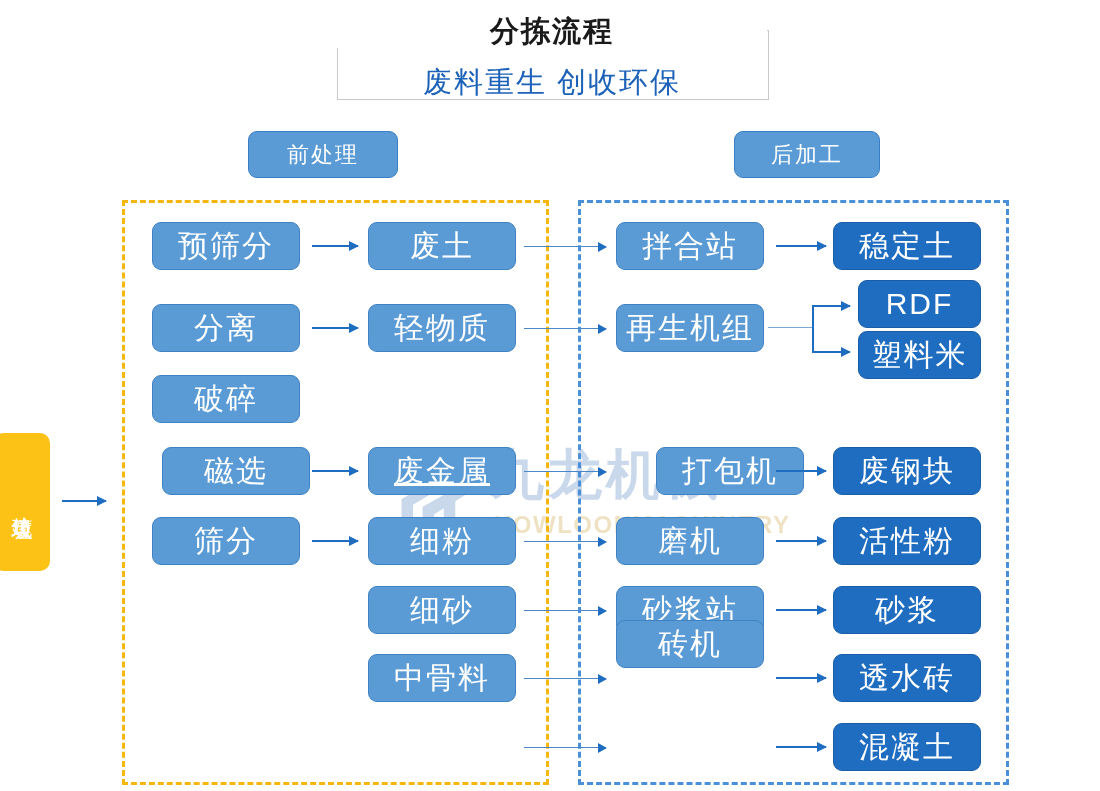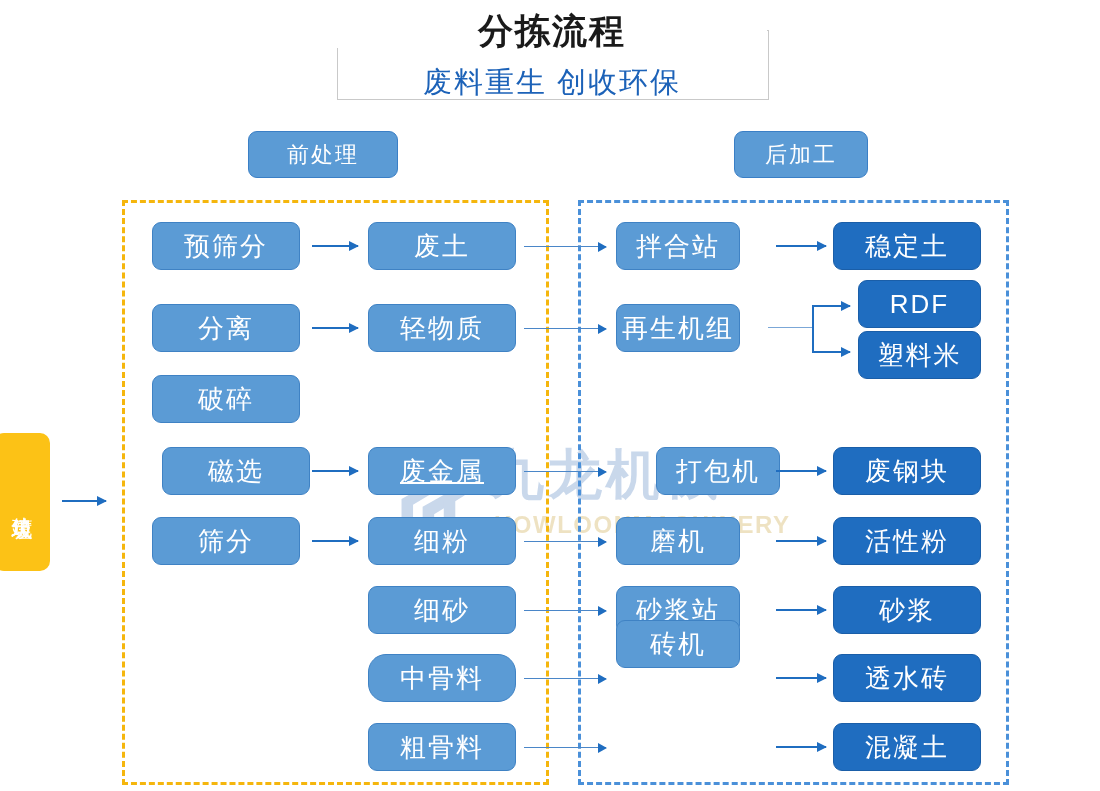--- a/index.html
+++ b/index.html
@@ -35,7 +35,7 @@
   }
   .title-main{
     position:absolute;left:337px;top:14px;width:430px;
-    text-align:center;font-size:35px;font-weight:bold;color:#1a1a1a;
+    text-align:center;font-size:29px;font-weight:bold;color:#1a1a1a;
     letter-spacing:2px;background:#ffffff;
     line-height:34px;
   }

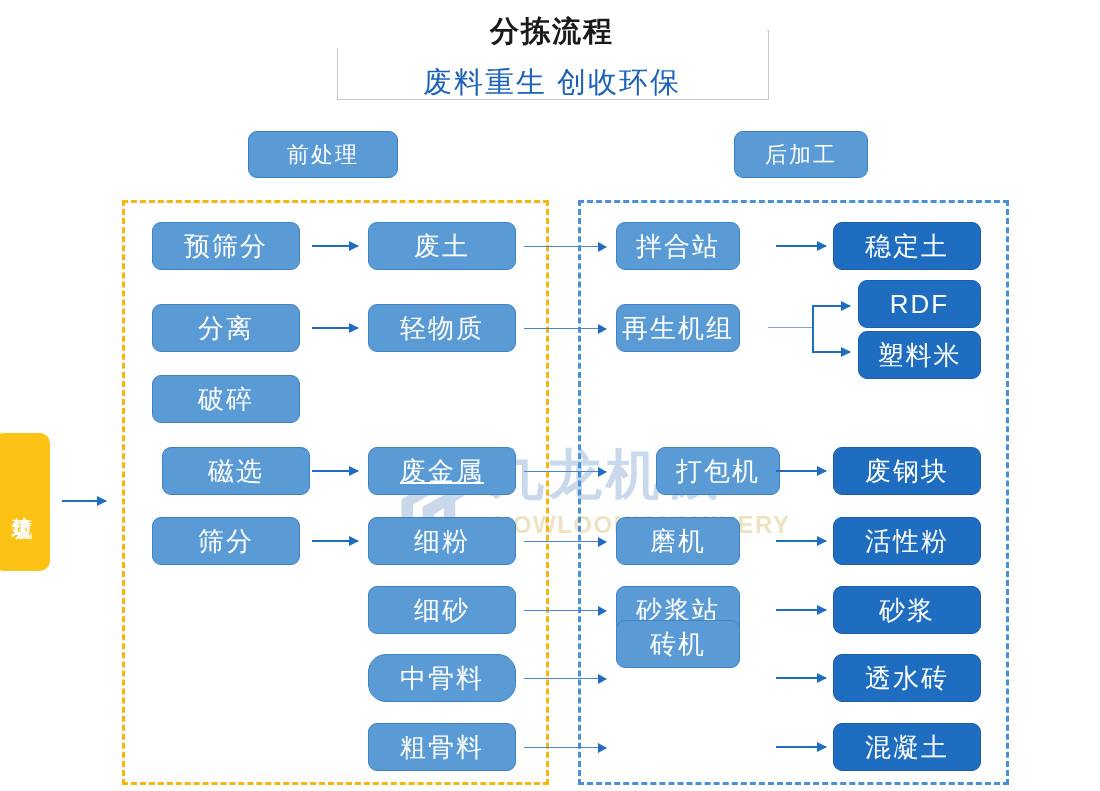--- a/index.html
+++ b/index.html
@@ -62,7 +62,7 @@
     border:1px solid #3a7fc6;
   }
   .pill-pre{left:248px;top:131px;width:150px;height:47px;background:#5b9bd5;}
-  .pill-post{left:734px;top:131px;width:134px;height:47px;background:#5b9bd5;}
+  .pill-post{left:734px;top:131px;width:146px;height:47px;background:#5b9bd5;}
 
   
   .input-box{

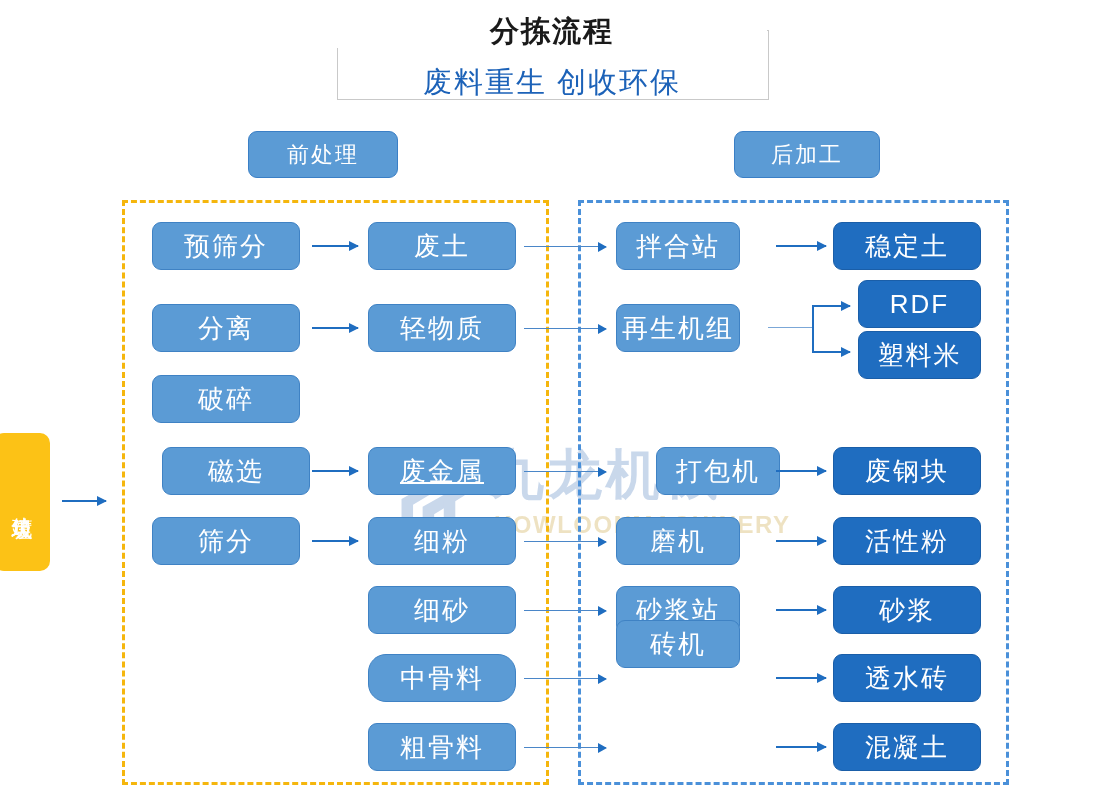--- a/index.html
+++ b/index.html
@@ -79,7 +79,7 @@
   .box{
     position:absolute;box-sizing:border-box;
     border-radius:9px;display:flex;align-items:center;justify-content:center;
-    color:#ffffff;font-size:26px;letter-spacing:2px;white-space:nowrap;
+    color:#ffffff;font-size:30px;letter-spacing:2px;white-space:nowrap;
   }
   .box.blue{background:#5b9bd5;border:1px solid #3f82c4;}
   .box.dark{background:#1f6dc0;border:1px solid #1a5ea8;}

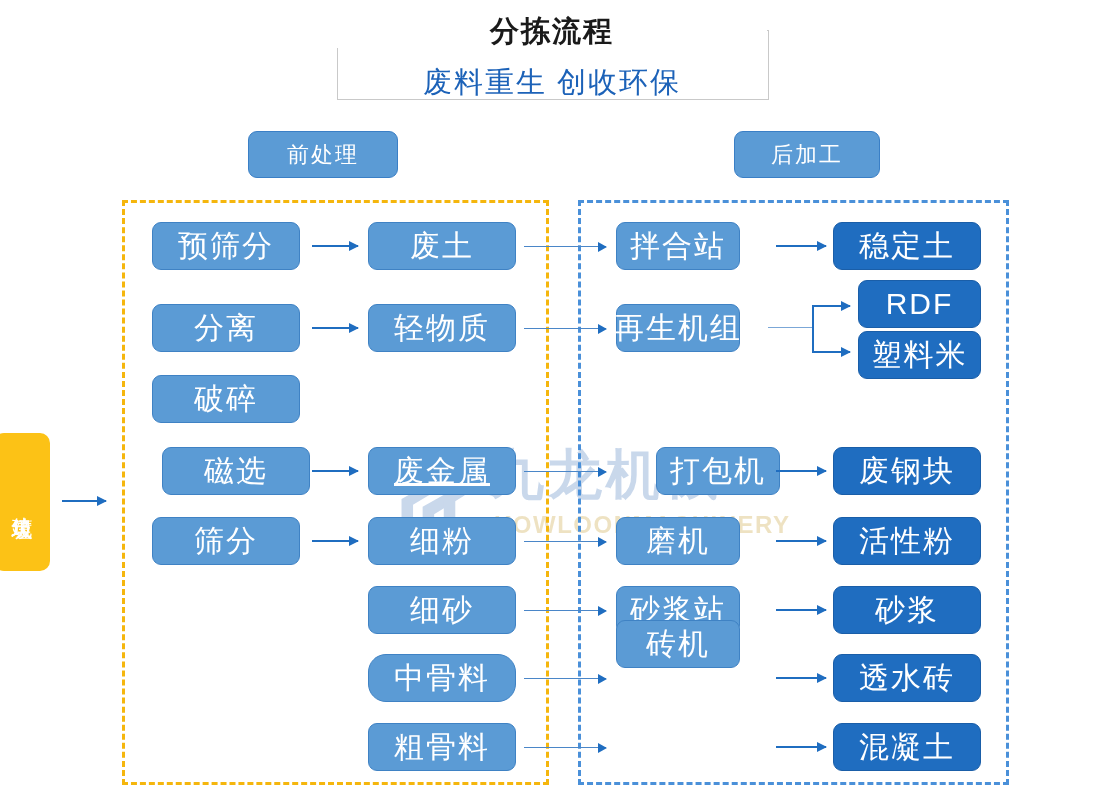--- a/index.html
+++ b/index.html
@@ -87,7 +87,7 @@
   
   .c1{left:152px;width:148px;height:48px;}
   .c2{left:368px;width:148px;height:48px;}
-  .c3{left:616px;width:124px;height:48px;}
+  .c3{left:616px;width:148px;height:48px;}
   .c4{left:833px;width:148px;height:48px;}
   .c4n{left:858px;width:123px;height:48px;}
 

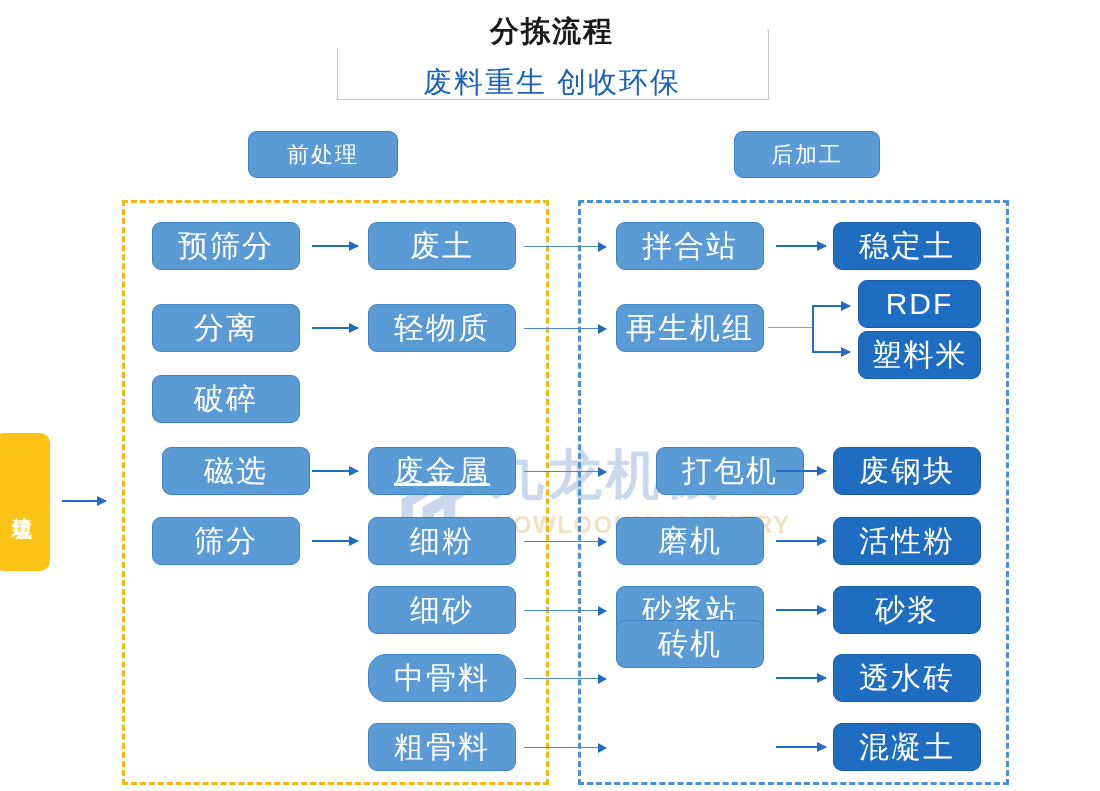--- a/index.html
+++ b/index.html
@@ -151,7 +151,7 @@
   <div class="box blue c2" style="top:447px;text-decoration:underline;">废金属</div>
   <div class="box blue c2" style="top:517px;">细粉</div>
   <div class="box blue c2" style="top:586px;">细砂</div>
-  <div class="box blue c2" style="top:654px;border-radius:18px;">中骨料</div>
+  <div class="box blue c2" style="top:654px;">中骨料</div>
   <div class="box blue c2" style="top:723px;">粗骨料</div>
 
   <div class="arrow" style="left:312px;top:245px;width:46px;"></div>

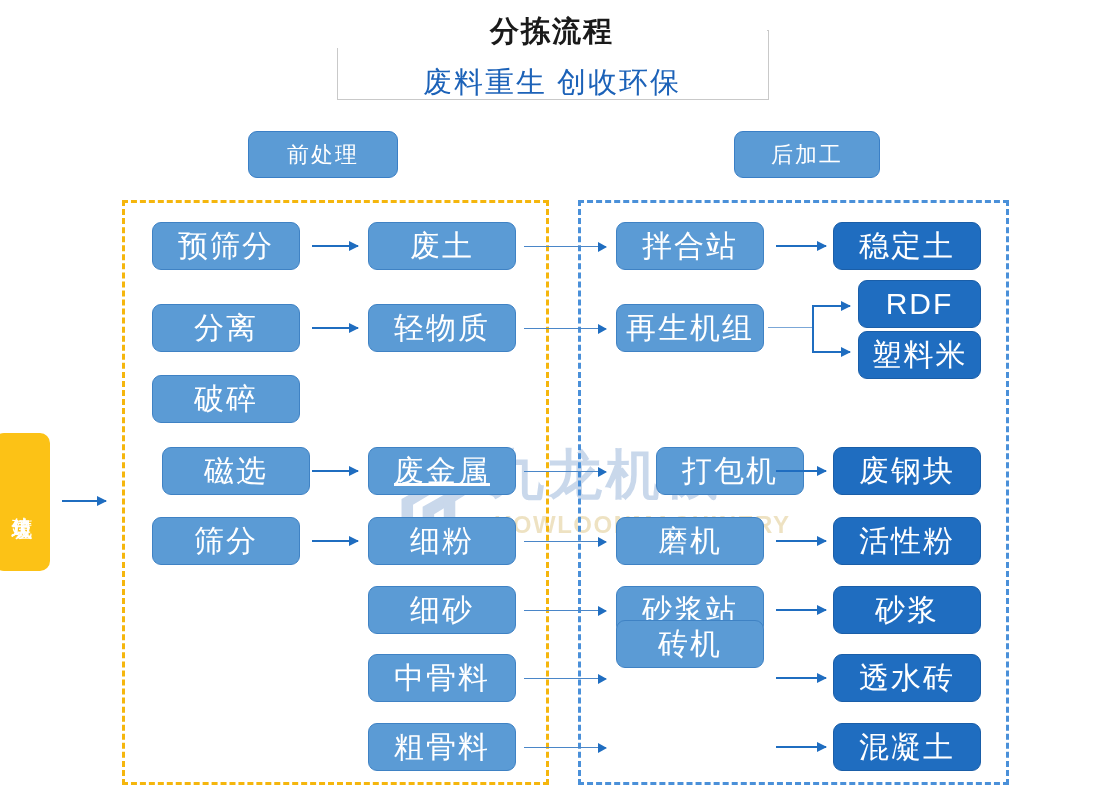--- a/index.html
+++ b/index.html
@@ -152,7 +152,6 @@
   <div class="box blue c2" style="top:517px;">细粉</div>
   <div class="box blue c2" style="top:586px;">细砂</div>
   <div class="box blue c2" style="top:654px;">中骨料</div>
-  <div class="box blue c2" style="top:723px;">粗骨料</div>
 
   <div class="arrow" style="left:312px;top:245px;width:46px;"></div>
   <div class="arrow" style="left:312px;top:327px;width:46px;"></div>

